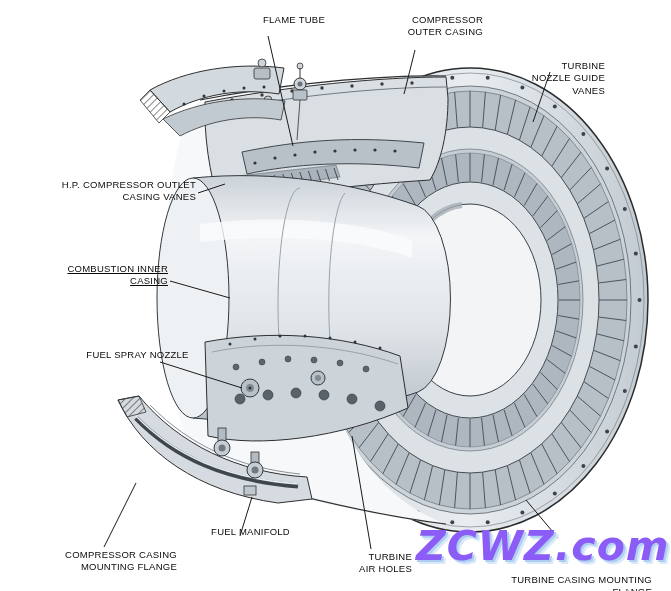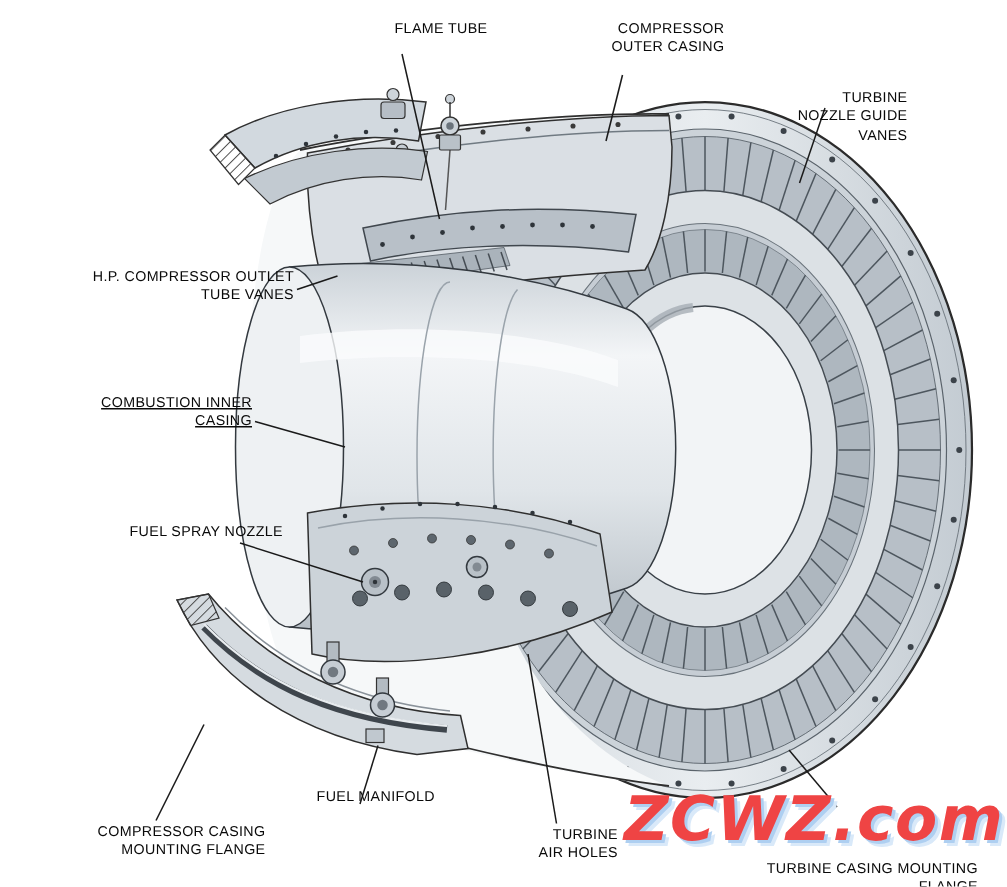--- a/index.html
+++ b/index.html
@@ -383,7 +383,7 @@
 </div>
 <div class="lbl" id="lbl-hp">
   <span>H.P. COMPRESSOR OUTLET</span>
-  <span>TUBE VANES</span>
+  <span>CASING VANES</span>
 </div>
 <div class="lbl" id="lbl-inner-casing">
   <span>COMBUSTION INNER</span>

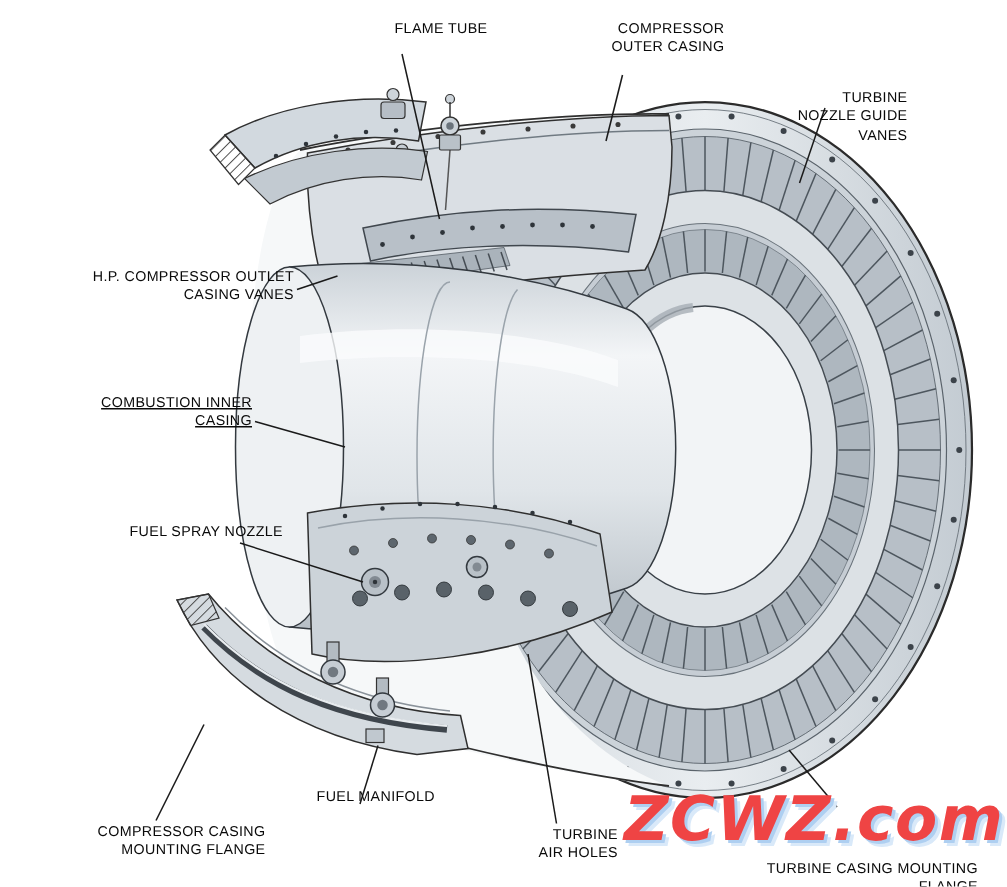--- a/index.html
+++ b/index.html
@@ -27,7 +27,7 @@
   .watermark{
     position:absolute;left:416px;top:522px;z-index:5;
     font-family:"DejaVu Sans",sans-serif;font-style:italic;font-weight:800;
-    font-size:41px;letter-spacing:1px;color:#ef4444;
+    font-size:41px;letter-spacing:1px;color:#8b5cf6;
     text-shadow:2px 2px 0 #aecff1, 4px 4px 0 #d9e9f9;
   }
 </style>

